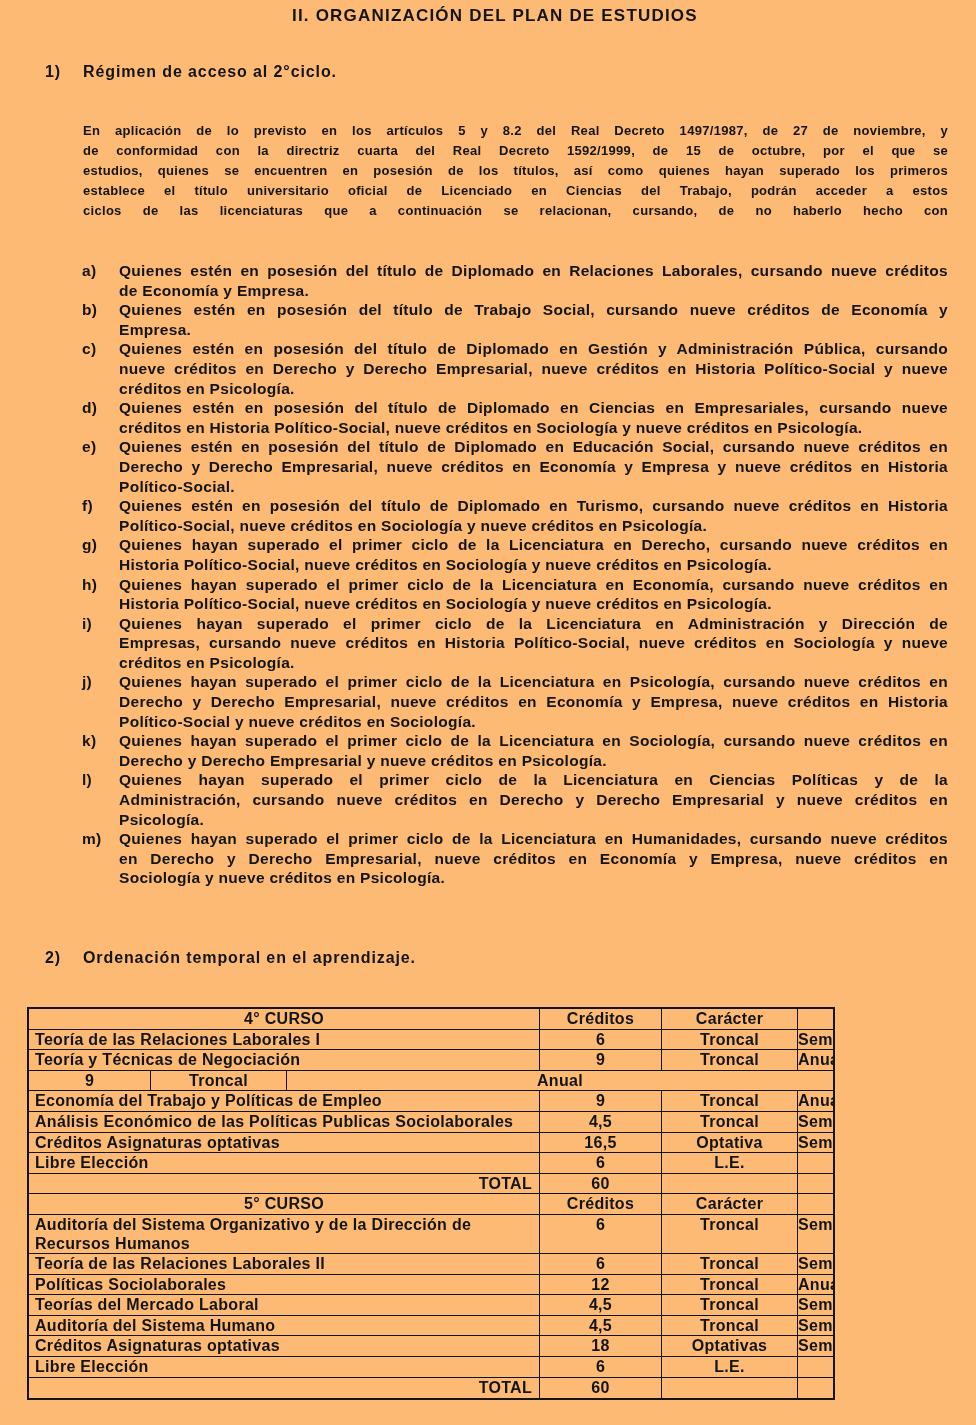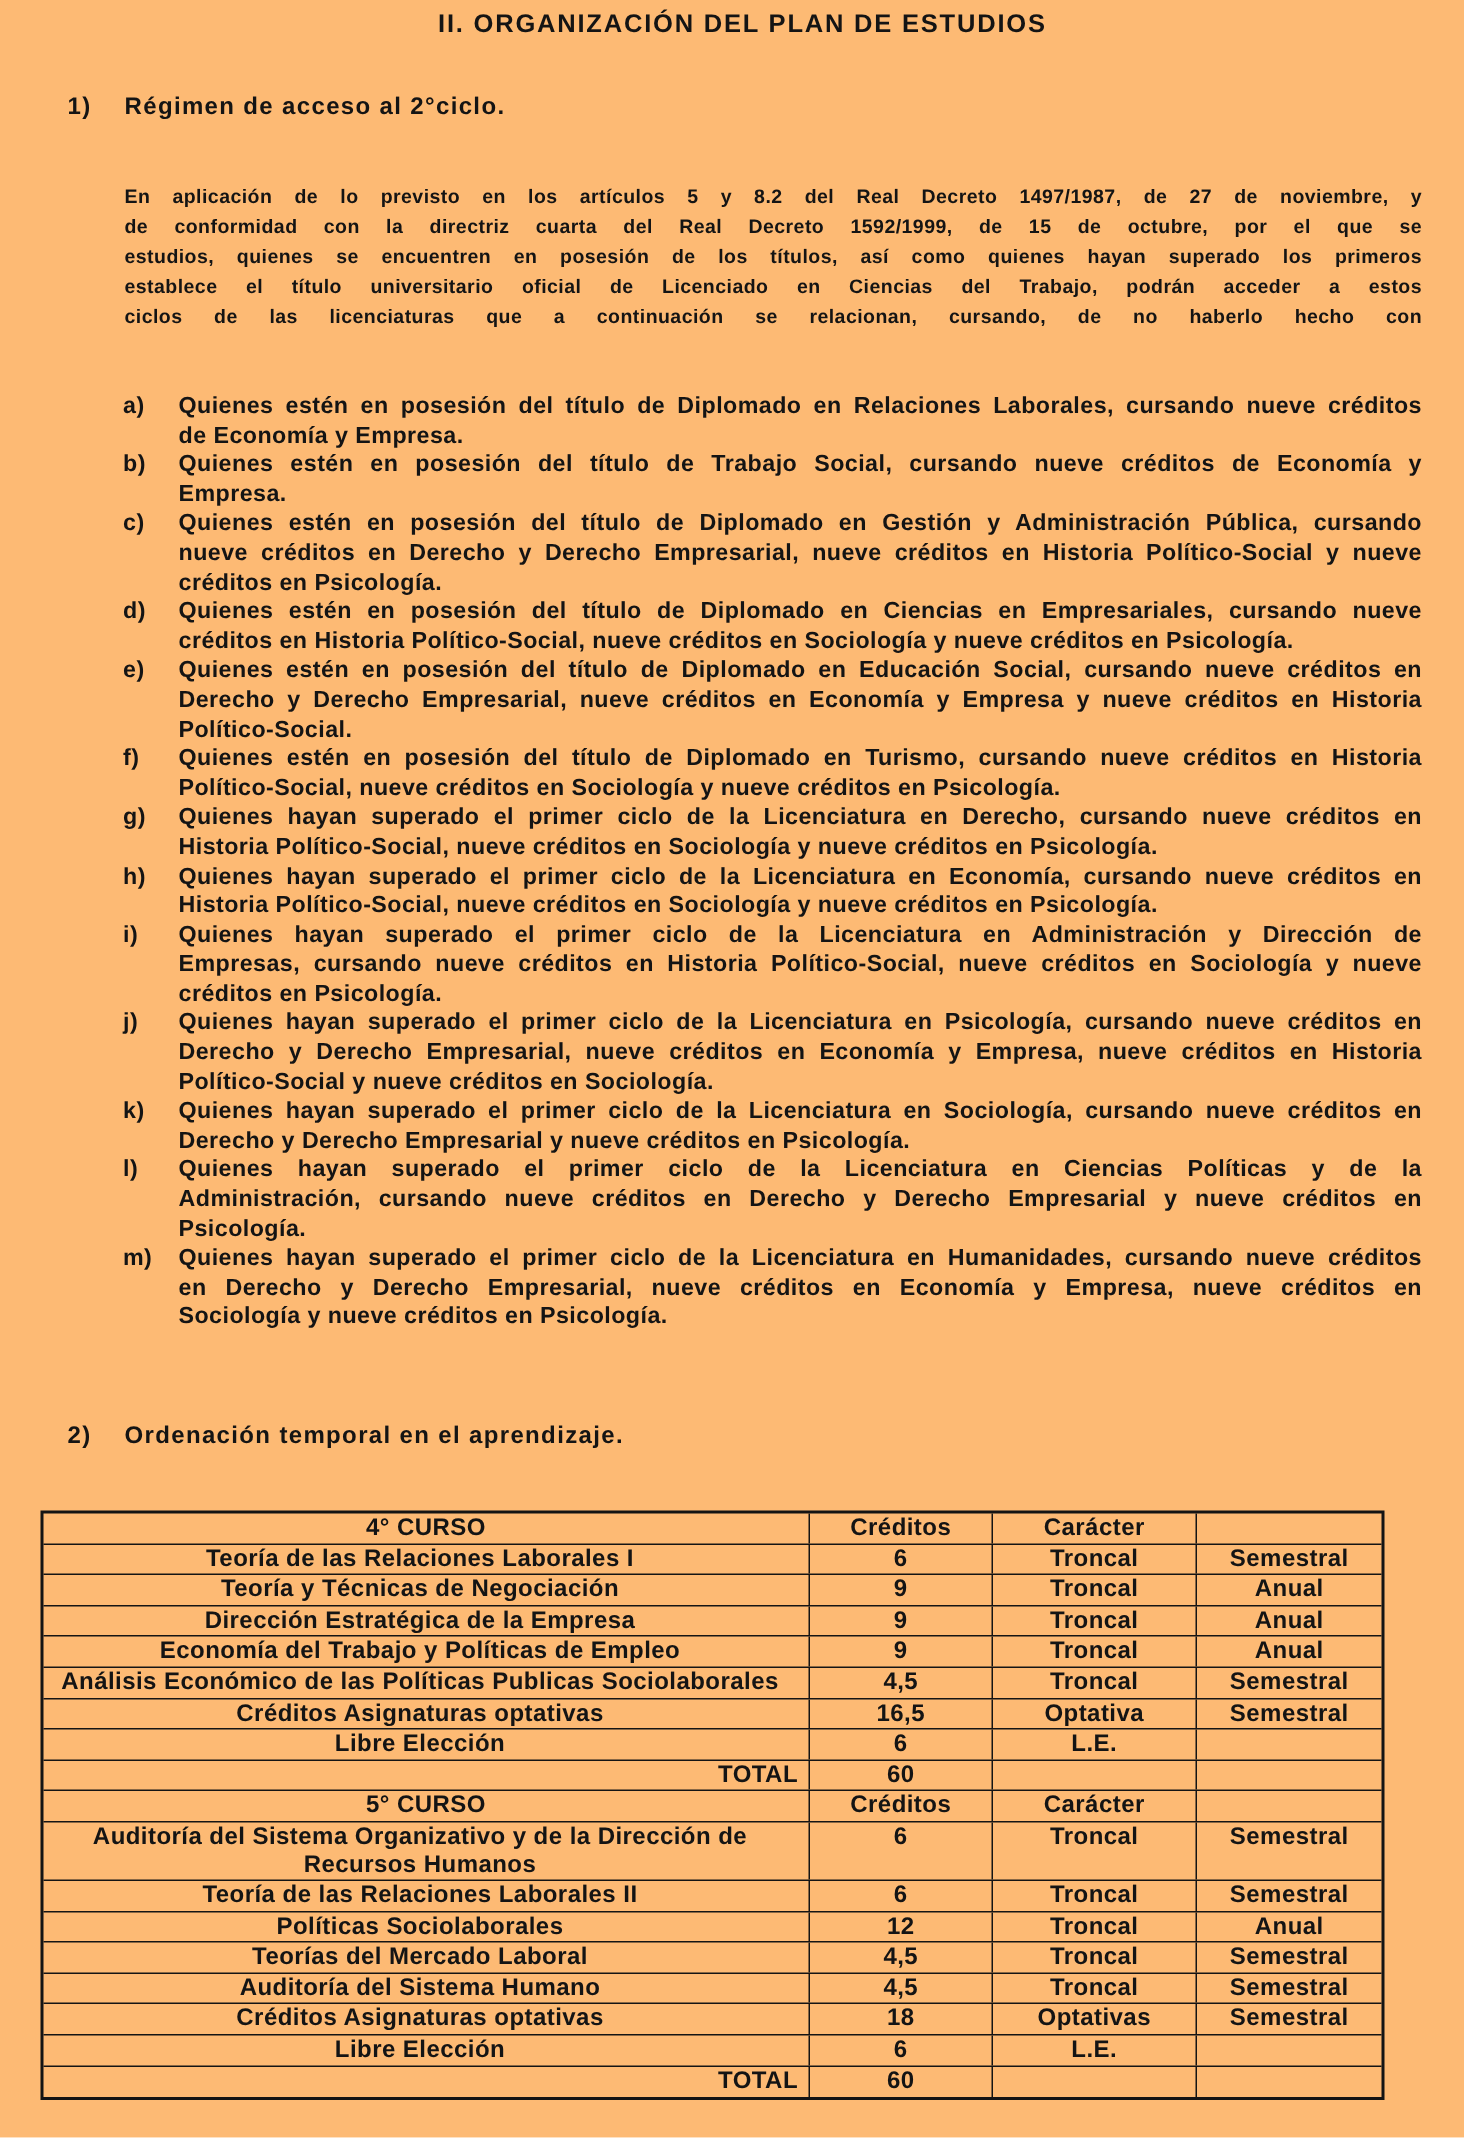--- a/index.html
+++ b/index.html
@@ -69,7 +69,7 @@
     position: absolute;
     left: 27px;
     top: 1007px;
-    width: 896px;
+    width: 808px;
     box-sizing: border-box;
     border: 2px solid #141414;
     font-size: 16px;

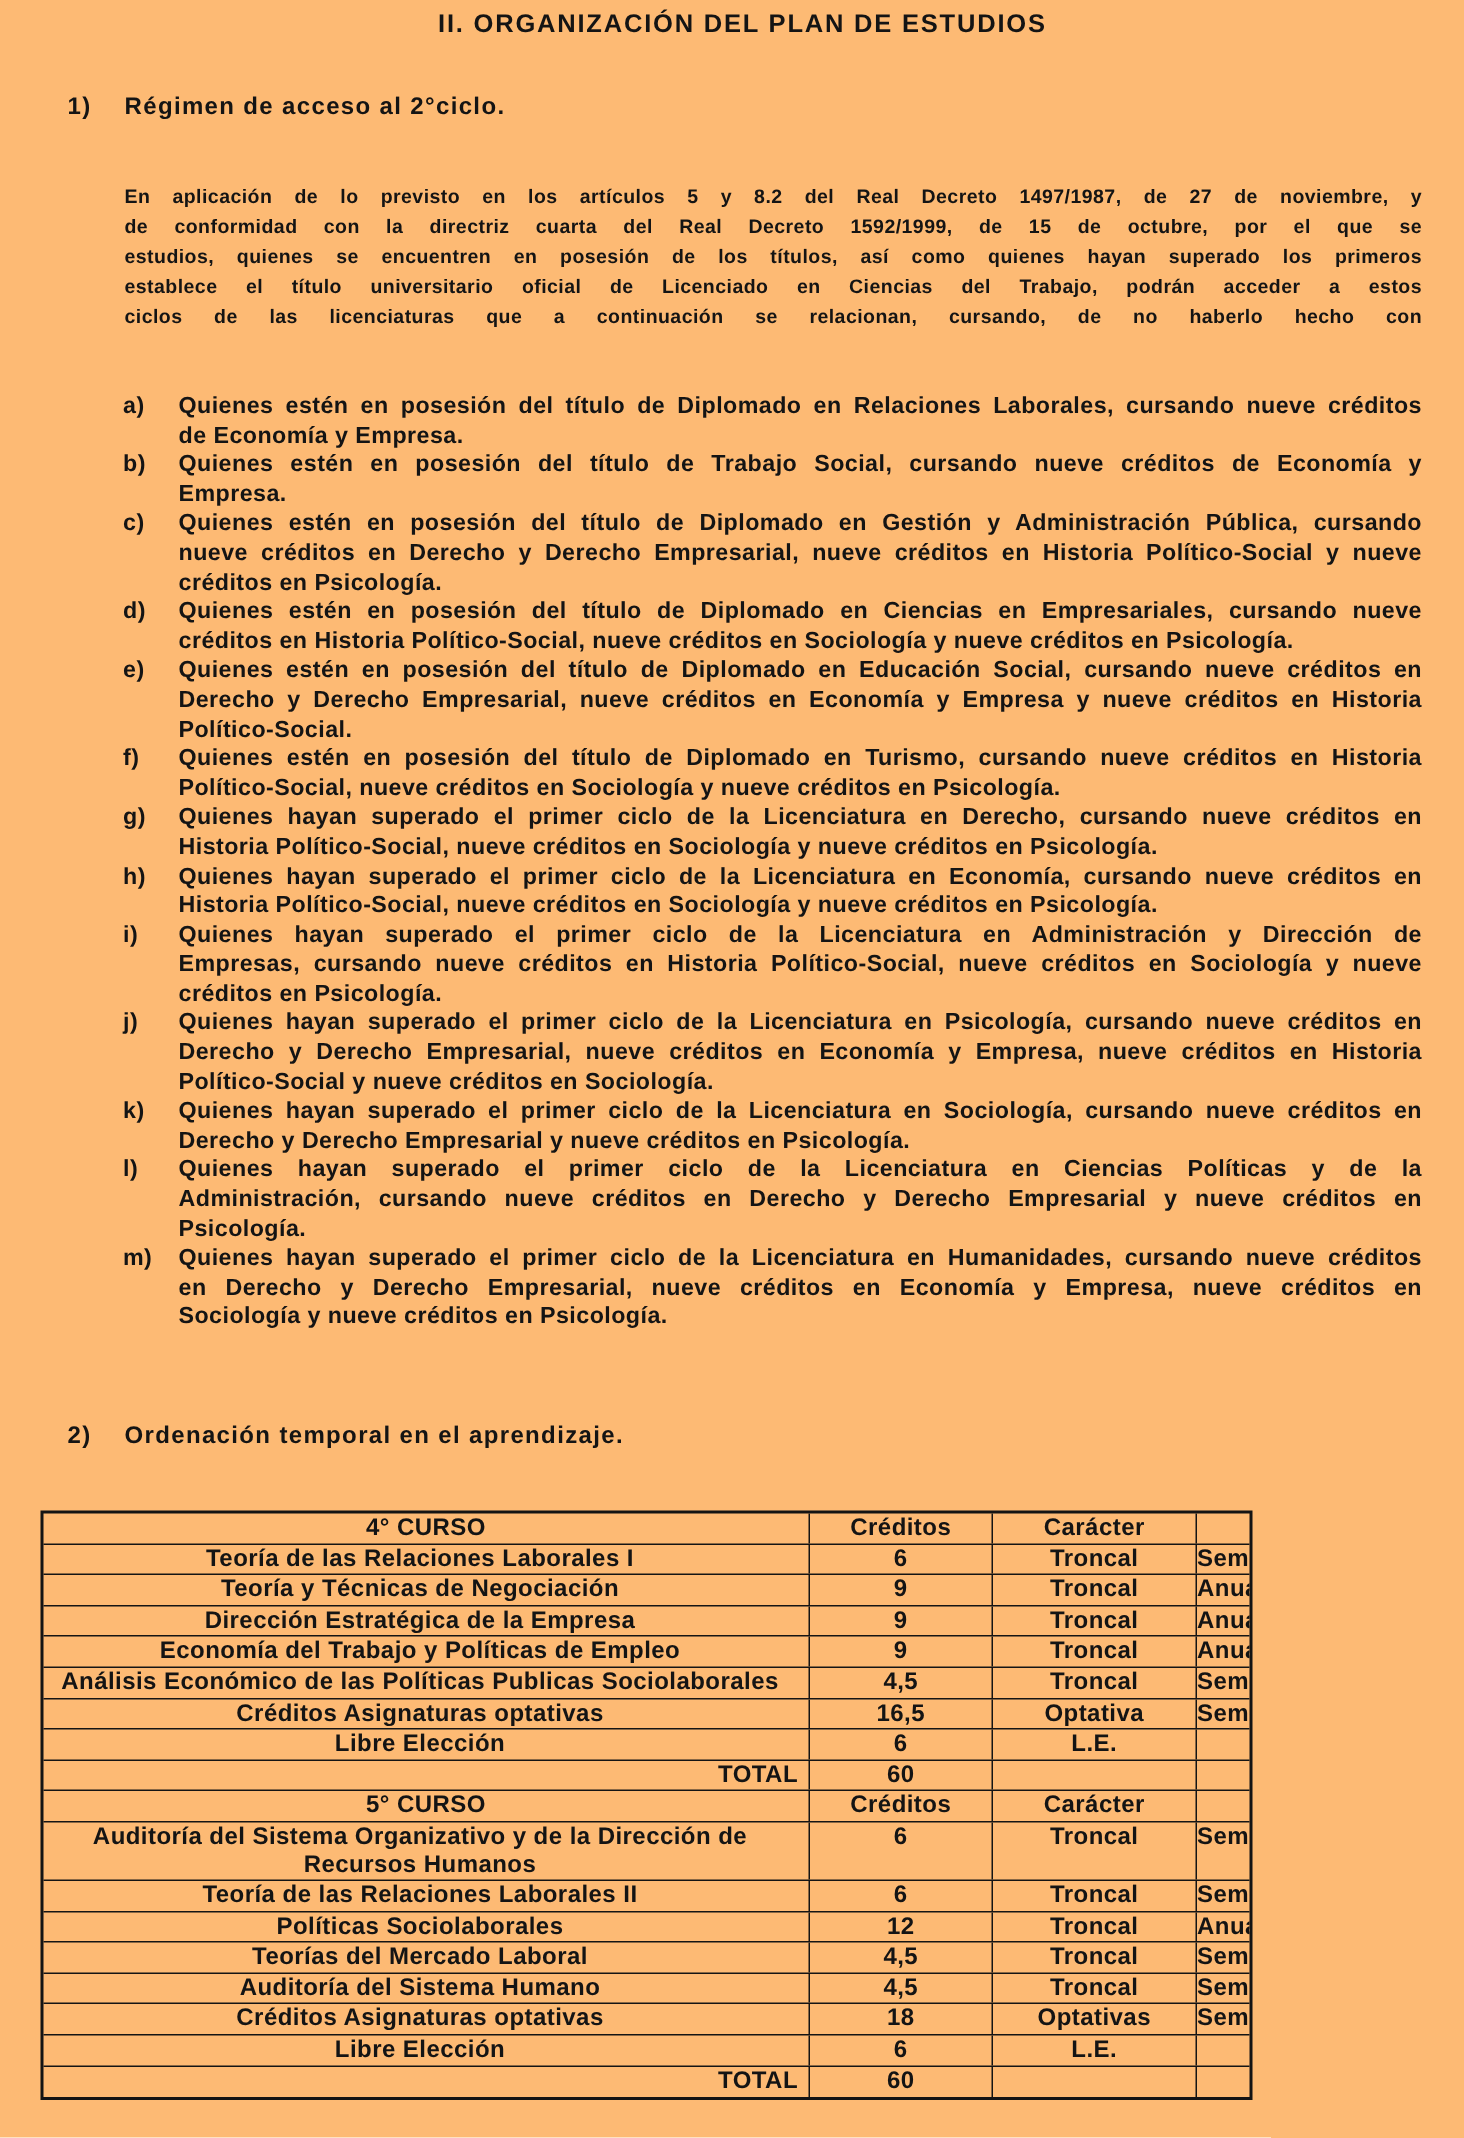--- a/index.html
+++ b/index.html
@@ -90,7 +90,7 @@
     overflow: hidden;
   }
   .td:last-child { border-right: none; }
-  .c1 { width: 511px; padding-left: 6px; text-align: center; }
+  .c1 { width: 511px; padding-left: 6px; text-align: left; }
   .c2 { width: 122px; text-align: center; }
   .c3 { width: 136px; text-align: center; }
   .c4 { flex: 1; text-align: center; }

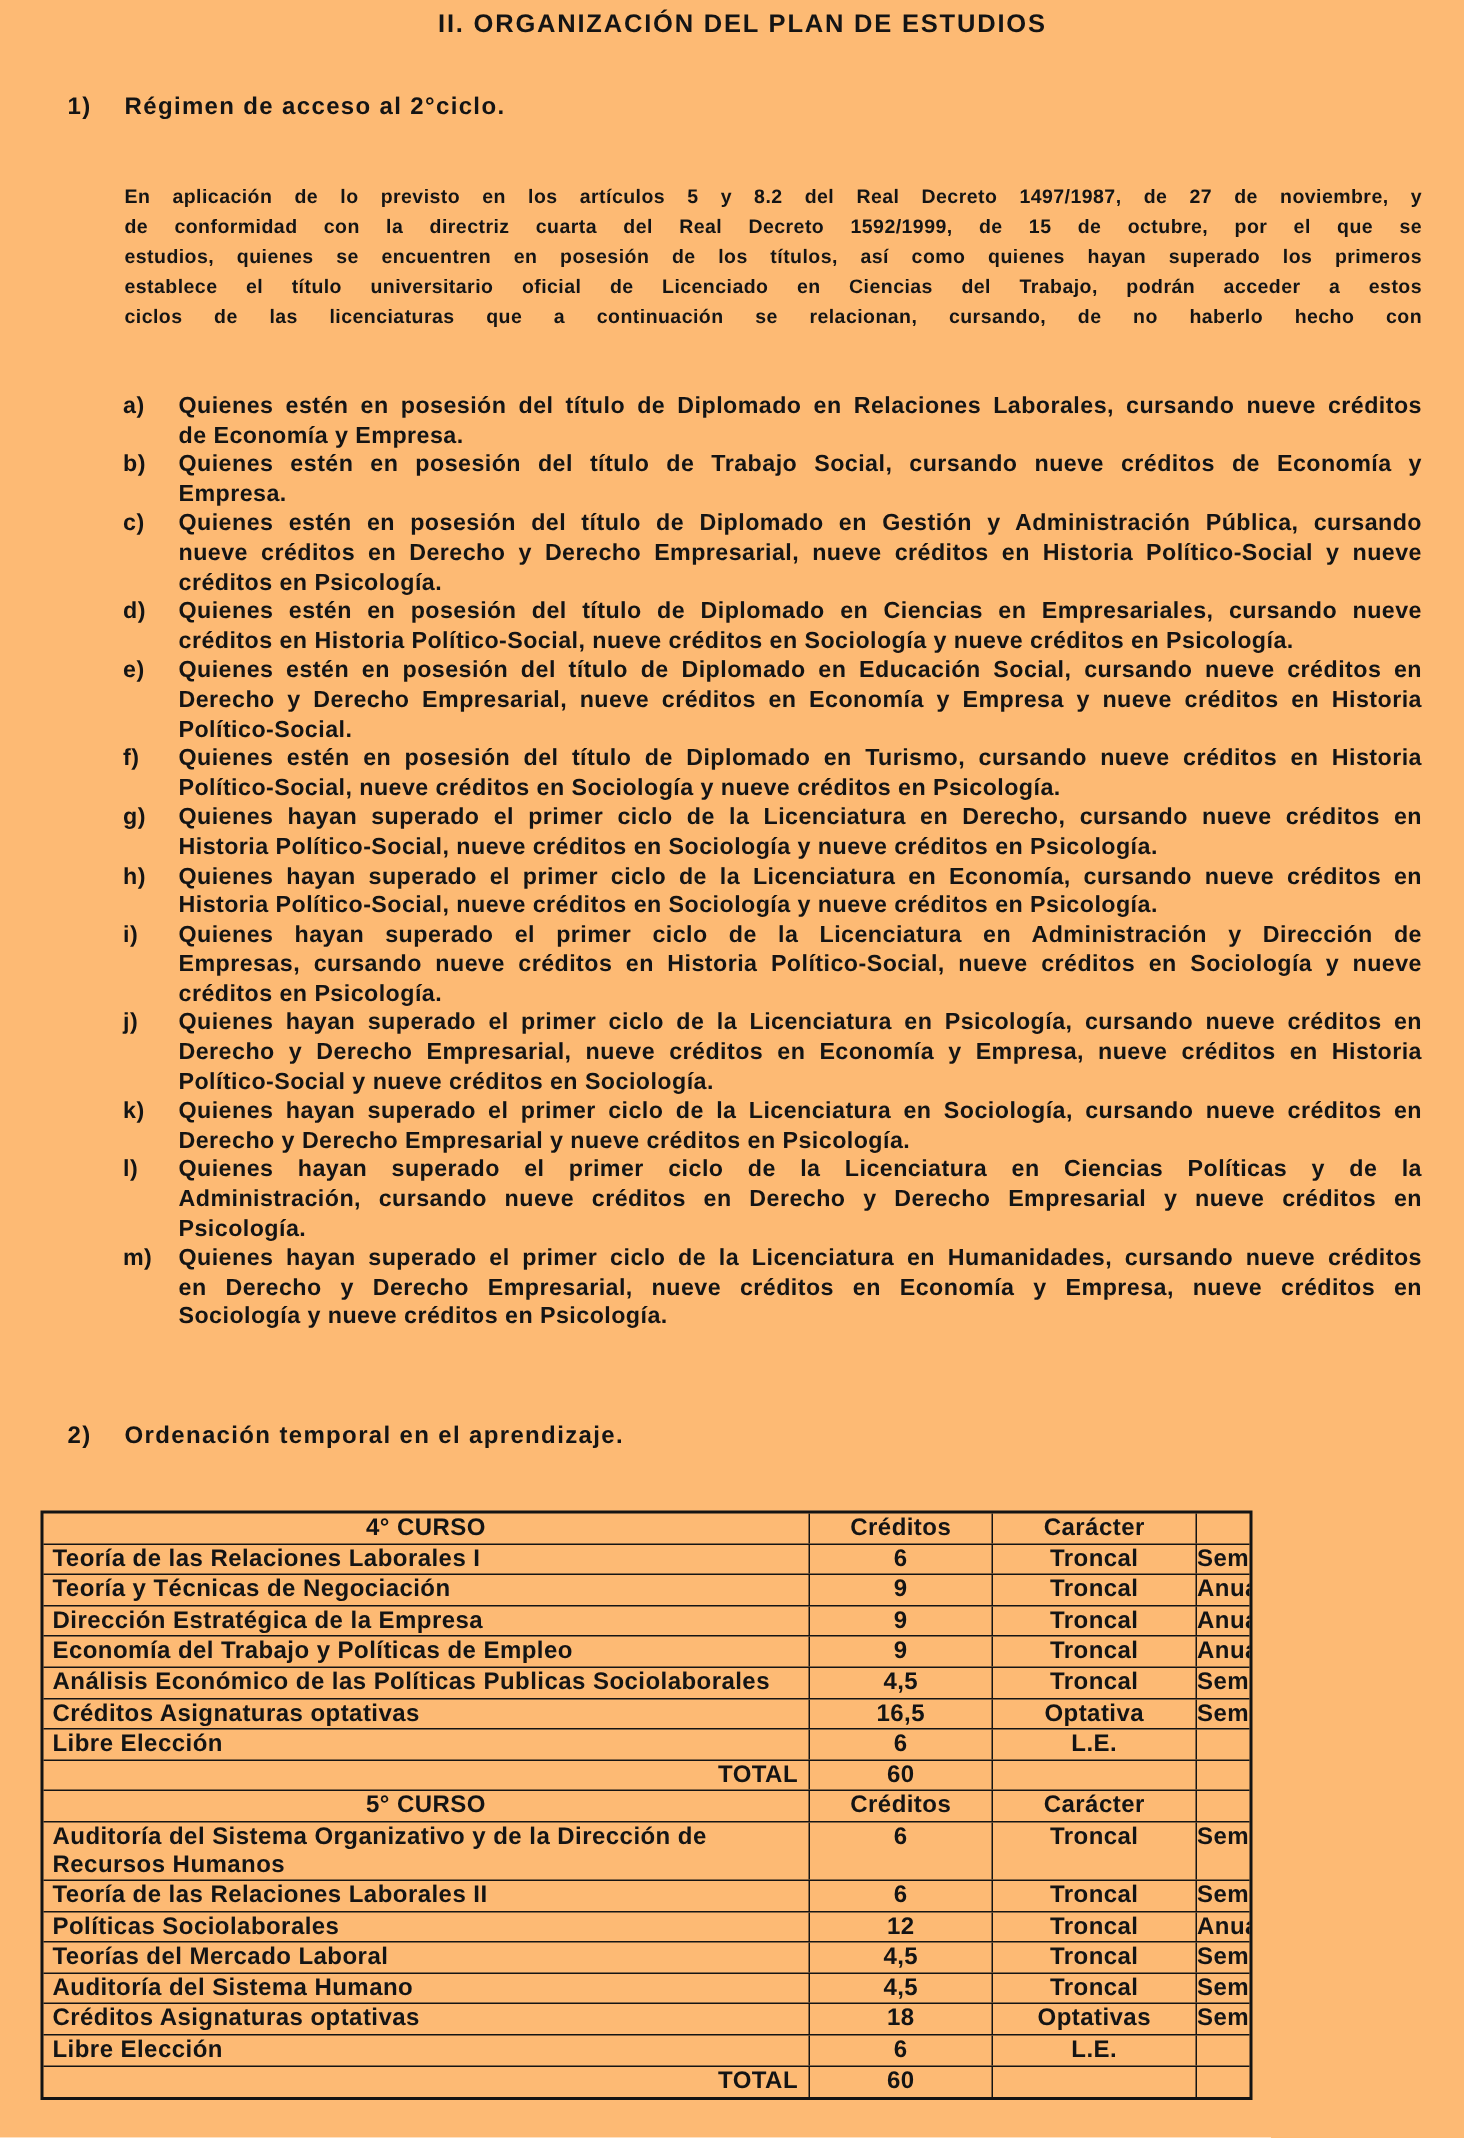--- a/index.html
+++ b/index.html
@@ -220,9 +220,6 @@
         <div class="td c4">Anual</div>
       </div>
       <div class="tr" role="row">
-        <div class="td c1">
-          <span class="subj">Dirección Estratégica de la Empresa</span>
-        </div>
         <div class="td c2">9</div>
         <div class="td c3">Troncal</div>
         <div class="td c4">Anual</div>

